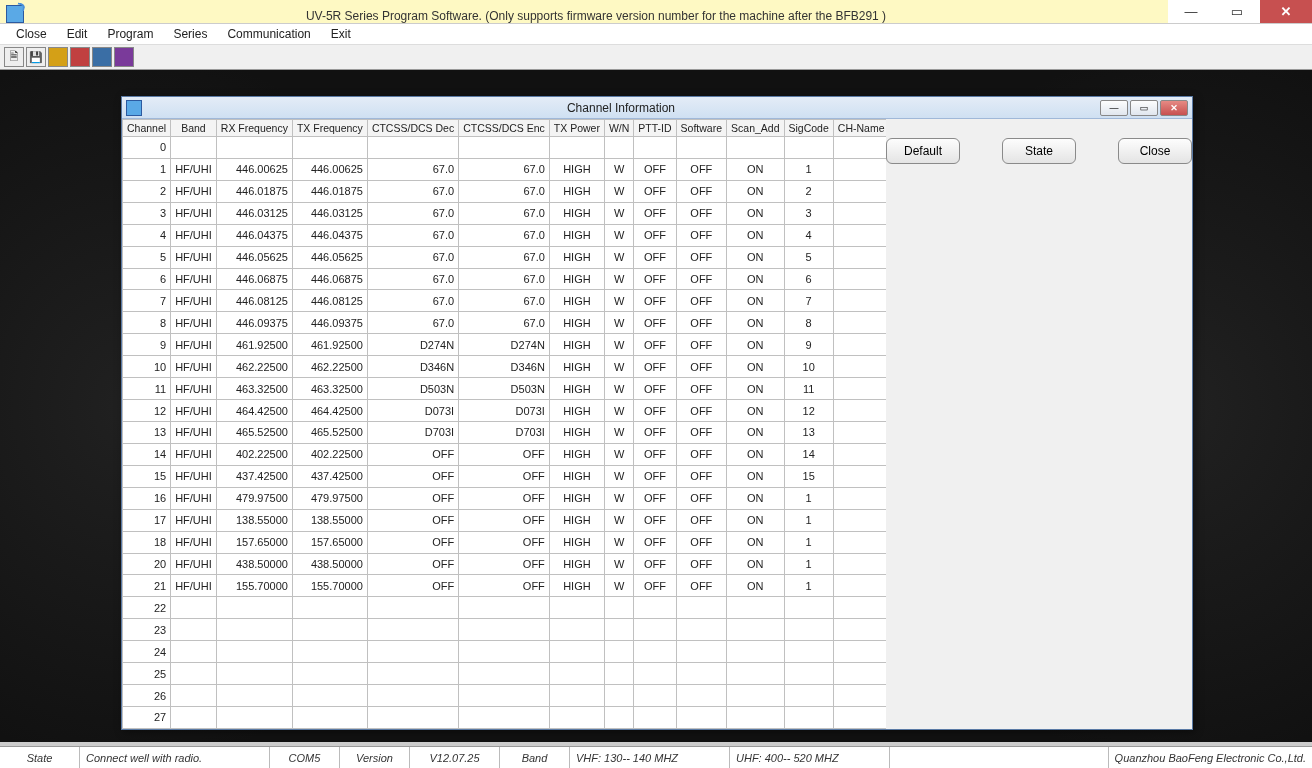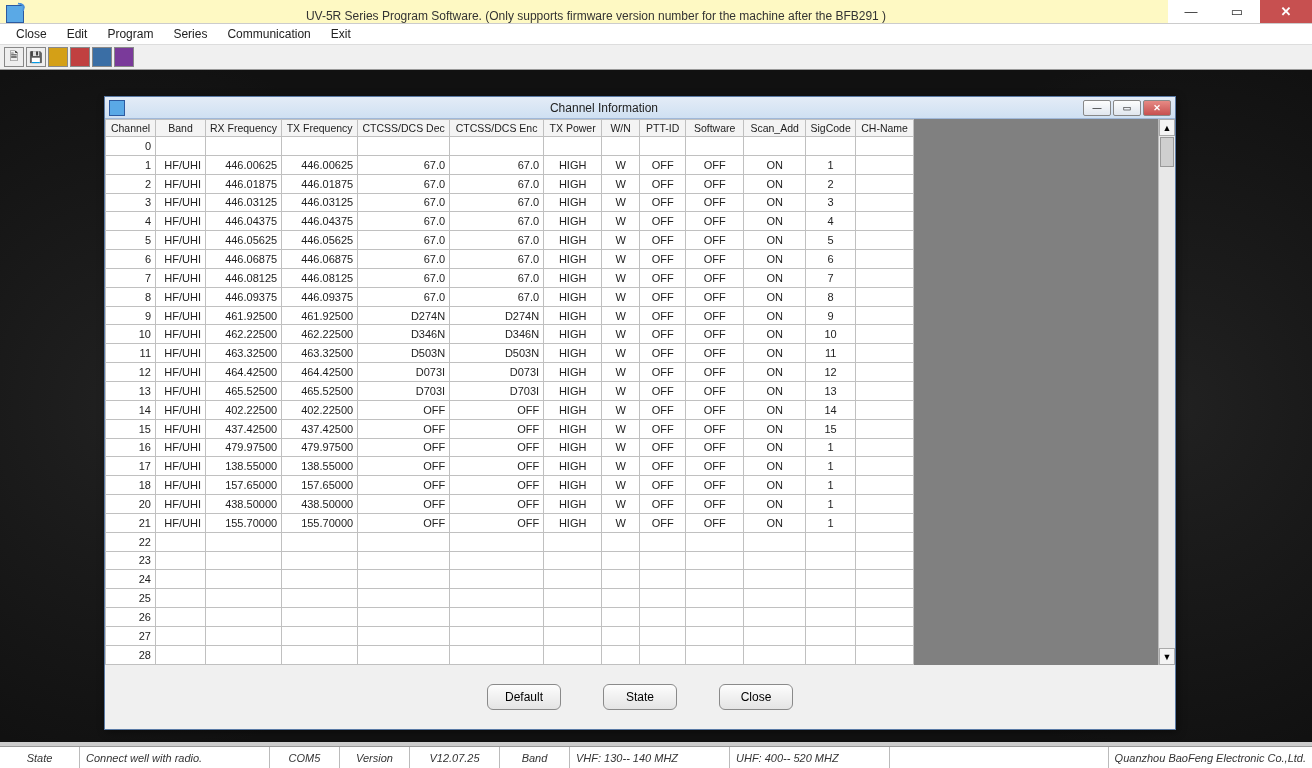--- a/index.html
+++ b/index.html
@@ -27,7 +27,7 @@
 
 .workspace { flex: 1; background: #111; position: relative; background-image: radial-gradient(ellipse 40% 90% at 10% 50%, rgba(80,80,80,.25), transparent 60%), radial-gradient(ellipse 40% 90% at 90% 50%, rgba(80,80,80,.25), transparent 60%); }
 
-.child-window { position: absolute; left: 104px; top: 26px; width: 1072px; height: 634px; background: #f0f0f0; border: 1px solid #5a7aa5; box-shadow: 2px 2px 8px rgba(0,0,0,.4); display: flex; flex-direction: column; justify-content: space-between; }
+.child-window { position: absolute; left: 121px; top: 26px; width: 1072px; height: 634px; background: #f0f0f0; border: 1px solid #5a7aa5; box-shadow: 2px 2px 8px rgba(0,0,0,.4); display: flex; flex-direction: column; justify-content: space-between; }
 .child-title { height: 22px; background: linear-gradient(#e4ecf7,#cfe0f2); border-bottom: 1px solid #a0b8d8; display: flex; align-items: center; position: relative; }
 .child-title .ct-icon { width: 16px; height: 16px; margin-left: 4px; background: #5aa9e6; border: 1px solid #2c5aa0; }
 .child-title .ct-text { flex: 1; text-align: center; font-size: 12px; color: #222; }

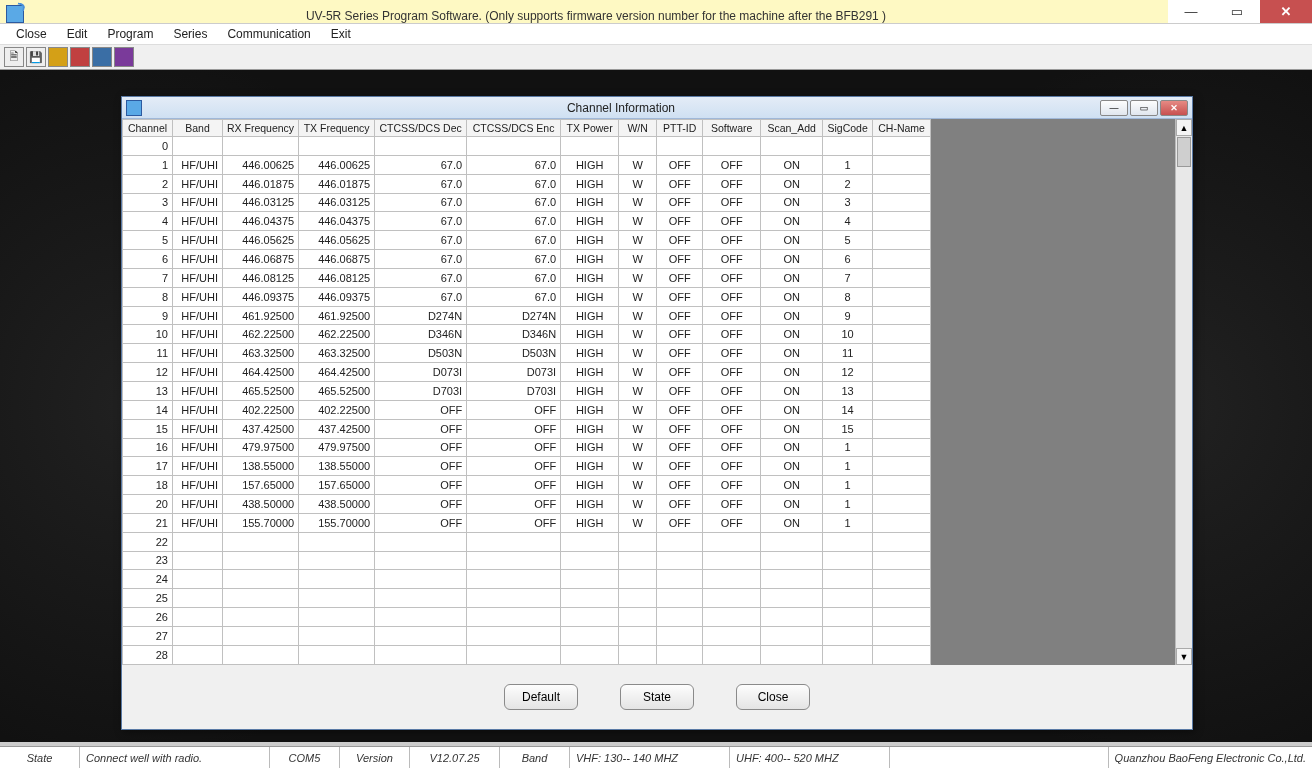--- a/index.html
+++ b/index.html
@@ -35,7 +35,7 @@
 .ch-btn { width: 28px; height: 16px; border: 1px solid #888; background: linear-gradient(#fdfdfd,#e0e6ee); border-radius: 2px; font-size: 9px; display: flex; align-items: center; justify-content: center; }
 .ch-close { background: linear-gradient(#e68a84,#c75050); color: #fff; font-weight: bold; }
 
-.child-body { flex: 1; display: flex; flex-direction: column; background: #f0f0f0; }
+.child-body { flex: 1; display: flex; flex-direction: row; background: #f0f0f0; }
 
 .grid-wrap { flex: 1; position: relative; background: #808080; padding: 0; overflow: hidden; display: flex; }
 .grid { background: #fff; font-size: 11px; color: #222; border-collapse: collapse; table-layout: fixed; }

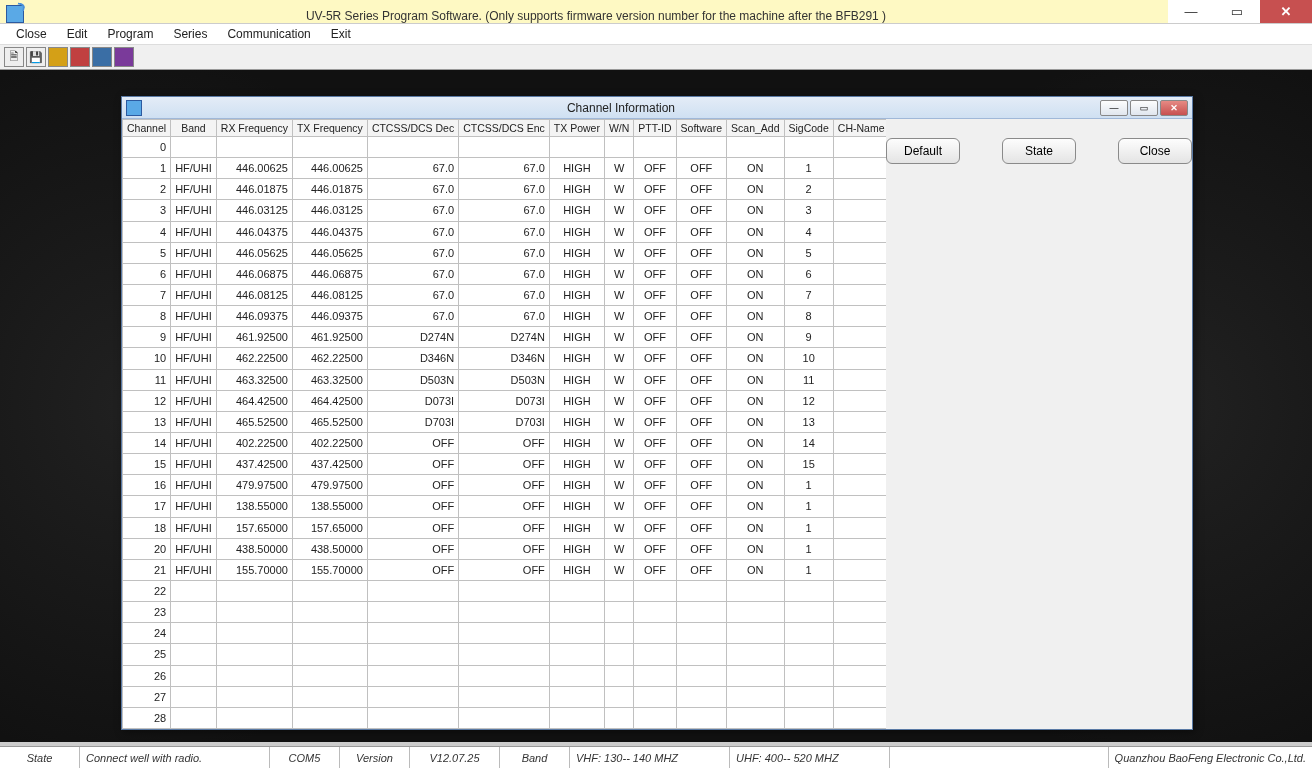--- a/index.html
+++ b/index.html
@@ -557,21 +557,6 @@
                   <td class="c"></td>
                   <td></td>
                 </tr>
-                <tr>
-                  <td>28</td>
-                  <td></td>
-                  <td></td>
-                  <td></td>
-                  <td></td>
-                  <td></td>
-                  <td class="c"></td>
-                  <td class="c"></td>
-                  <td class="c"></td>
-                  <td class="c"></td>
-                  <td class="c"></td>
-                  <td class="c"></td>
-                  <td></td>
-                </tr>
               </tbody>
           </table>
           <div class="vscroll">

